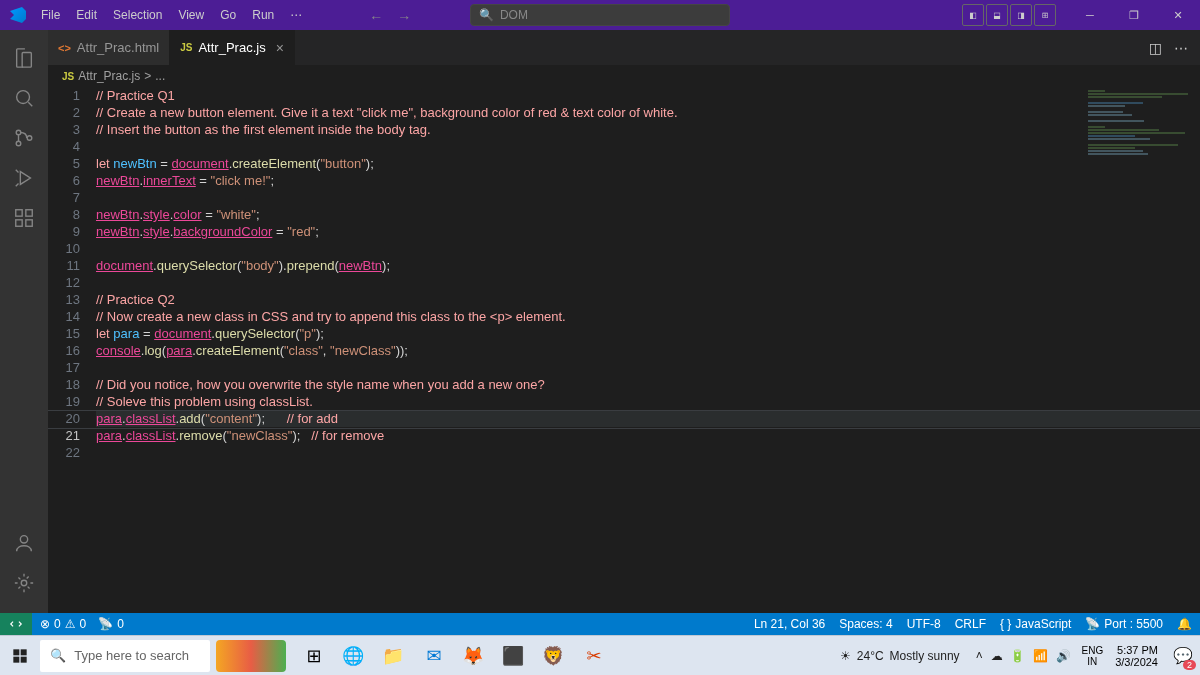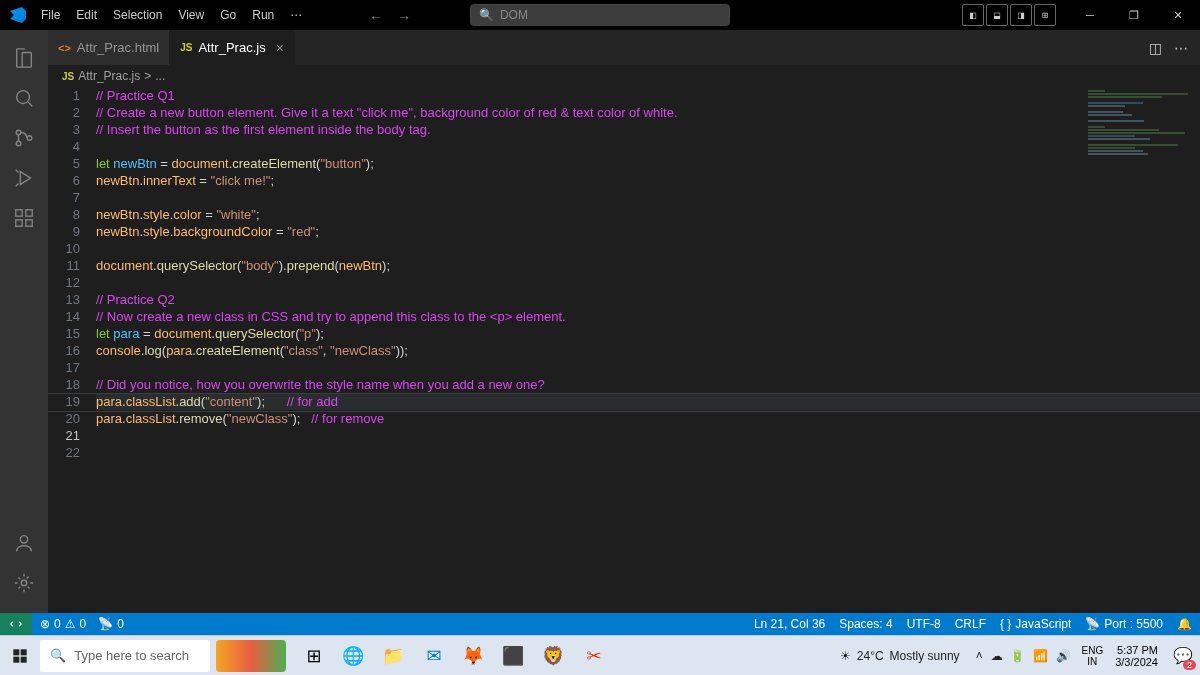--- a/index.html
+++ b/index.html
@@ -6,7 +6,7 @@
 body{width:1200px;height:675px;background:#1e1e1e;overflow:hidden;position:relative;}
 
 
-.title-bar{height:30px;background:#000000;display:flex;align-items:center;color:#ccc;font-size:12px;user-select:none;justify-content:center;}
+.title-bar{height:30px;background:#4c1d95;display:flex;align-items:center;color:#ccc;font-size:12px;user-select:none;justify-content:center;}
 .vscode-logo{width:16px;height:16px;margin:0 8px 0 10px;background:linear-gradient(135deg,#0098ff 0%,#007acc 100%);clip-path:polygon(75% 0,100% 25%,100% 75%,75% 100%,0 75%,25% 50%,0 25%);}
 .menu-items{display:flex;gap:2px;}
 .menu-item{padding:4px 7px;cursor:pointer;}

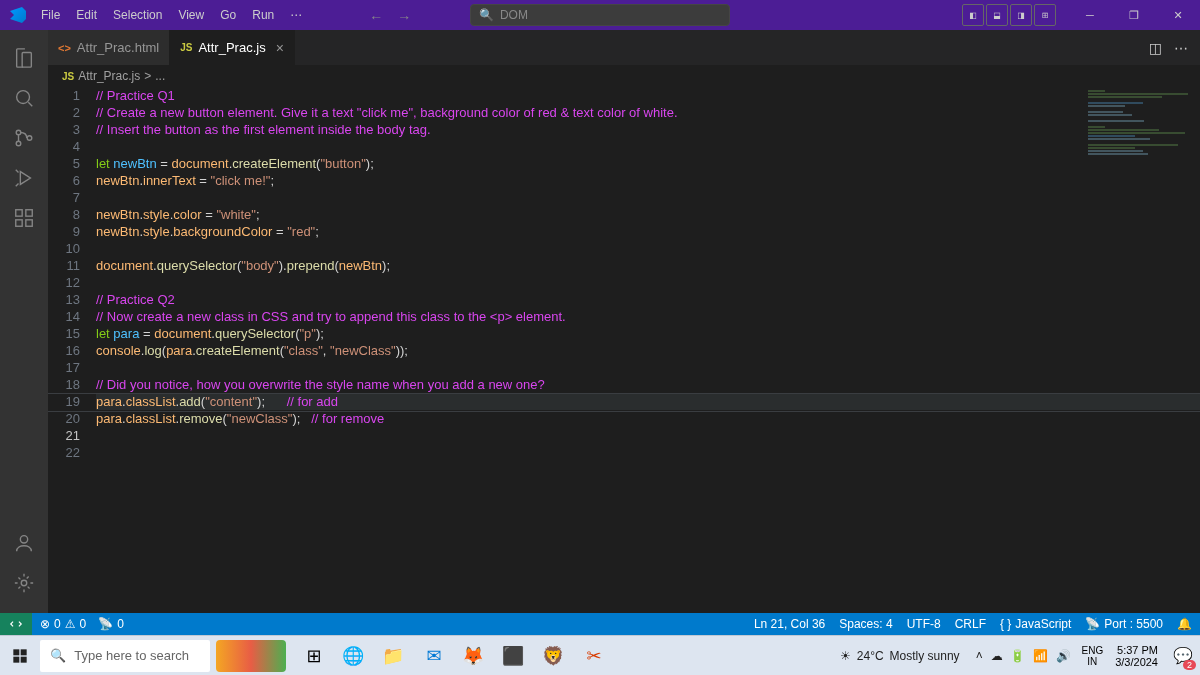--- a/index.html
+++ b/index.html
@@ -49,7 +49,7 @@
 .code .line.current::before{content:'';position:absolute;left:-48px;right:-200px;height:17px;border-top:1px solid #3a3d41;border-bottom:1px solid #3a3d41;}
 
 
-.cm{color:#d946ef;}
+.cm{color:#fca5a5;}
 .kw{color:#84cc16;}
 .vr{color:#fdba74;}
 .fn{color:#dcdcaa;}

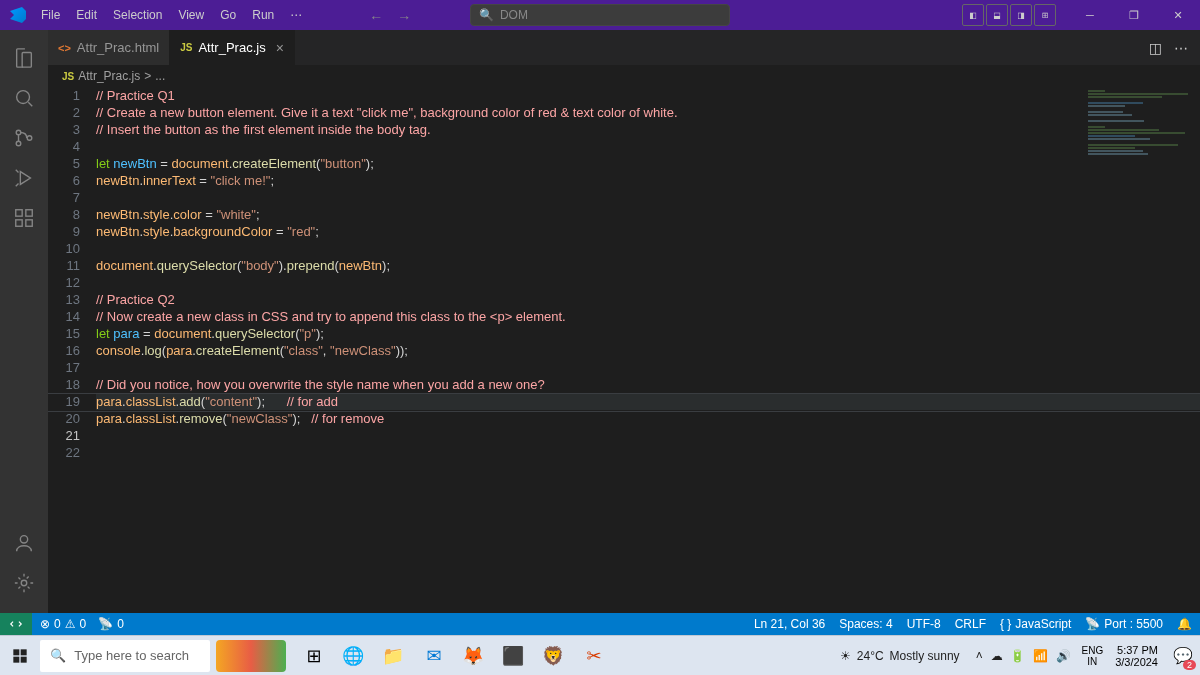--- a/index.html
+++ b/index.html
@@ -50,7 +50,7 @@
 
 
 .cm{color:#fca5a5;}
-.kw{color:#84cc16;}
+.kw{color:#fca5a5;}
 .vr{color:#fdba74;}
 .fn{color:#dcdcaa;}
 .st{color:#ce9178;}

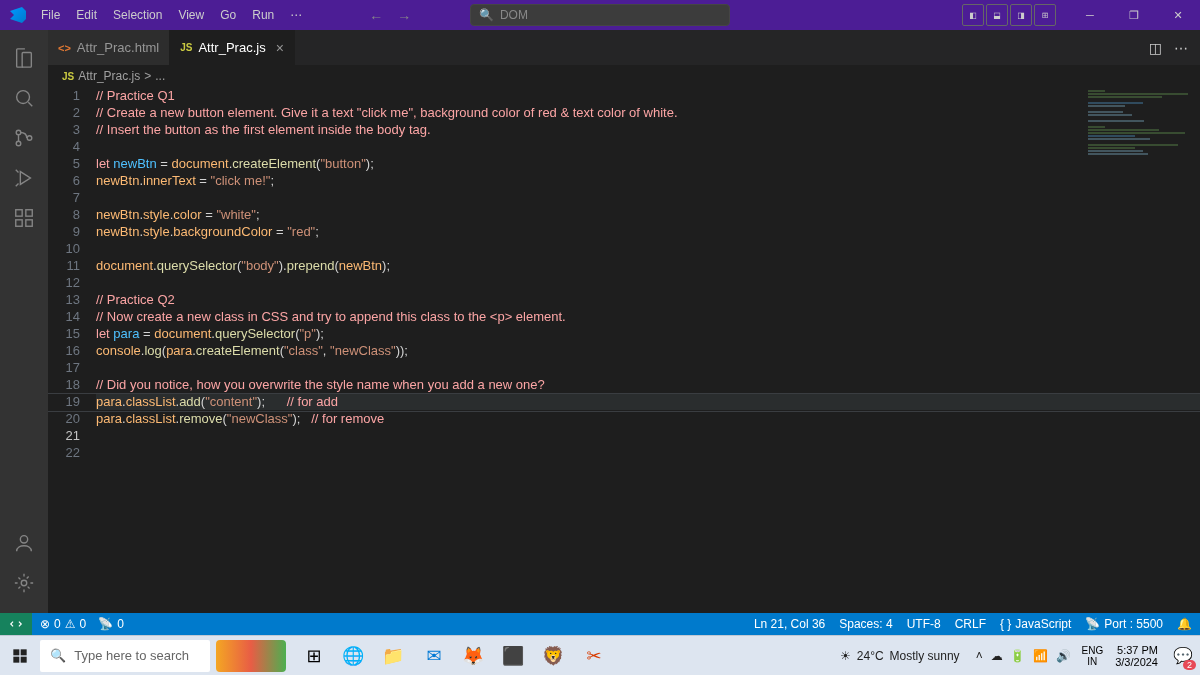--- a/index.html
+++ b/index.html
@@ -51,7 +51,7 @@
 
 .cm{color:#fca5a5;}
 .kw{color:#fca5a5;}
-.vr{color:#fdba74;}
+.vr{color:#ec4899;text-decoration:underline;}
 .fn{color:#dcdcaa;}
 .st{color:#ce9178;}
 .op{color:#d4d4d4;}

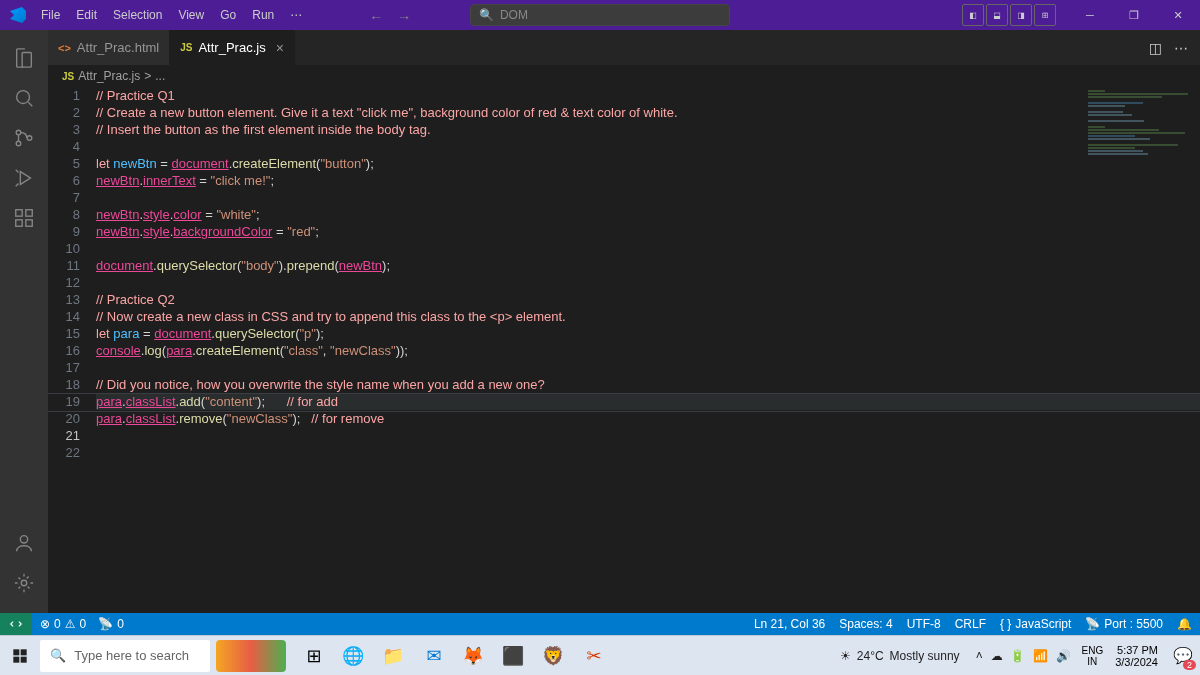--- a/index.html
+++ b/index.html
@@ -243,6 +243,7 @@
       <div class="line"><span class="vr">console</span><span class="pn">.</span><span class="fn">log</span><span class="pn">(</span><span class="vr">para</span><span class="pn">.</span><span class="fn">createElement</span><span class="pn">(</span><span class="st">"class"</span><span class="pn">, </span><span class="st">"newClass"</span><span class="pn">));</span></div>
       <div class="line"></div>
       <div class="line"><span class="cm">// Did you notice, how you overwrite the style name when you add a new one?</span></div>
+      <div class="line"><span class="cm">// Soleve this problem using classList.</span></div>
       <div class="line current"><span class="vr">para</span><span class="pn">.</span><span class="vr">classList</span><span class="pn">.</span><span class="fn">add</span><span class="pn">(</span><span class="st">"content"</span><span class="pn">);      </span><span class="cm">// for add</span></div>
       <div class="line"><span class="vr">para</span><span class="pn">.</span><span class="vr">classList</span><span class="pn">.</span><span class="fn">remove</span><span class="pn">(</span><span class="st">"newClass"</span><span class="pn">);   </span><span class="cm">// for remove</span></div>
     </div>

